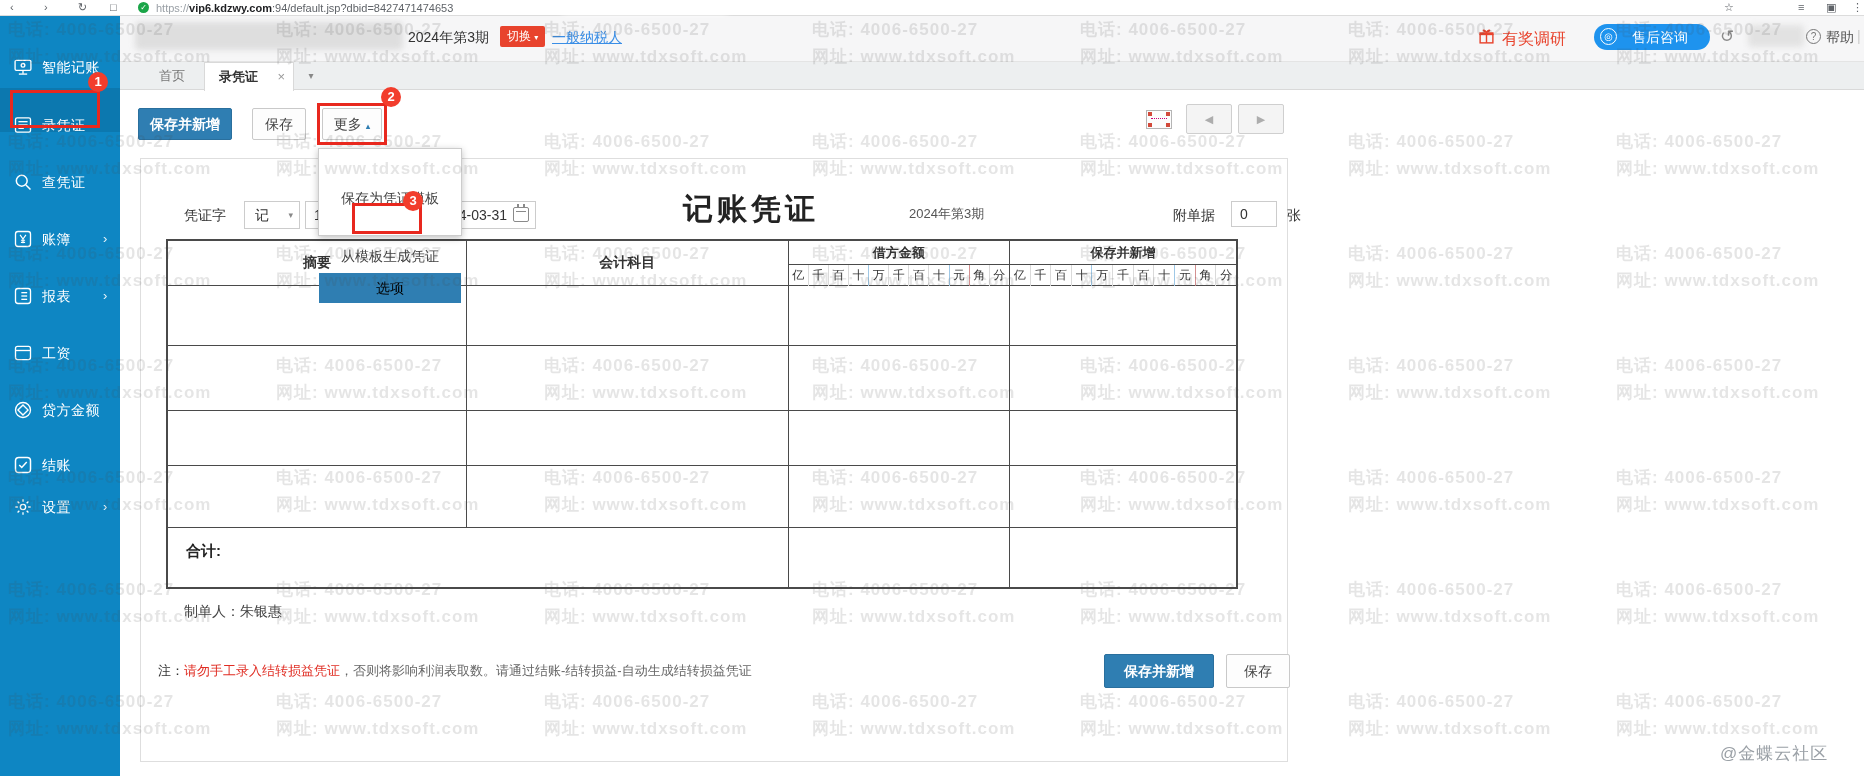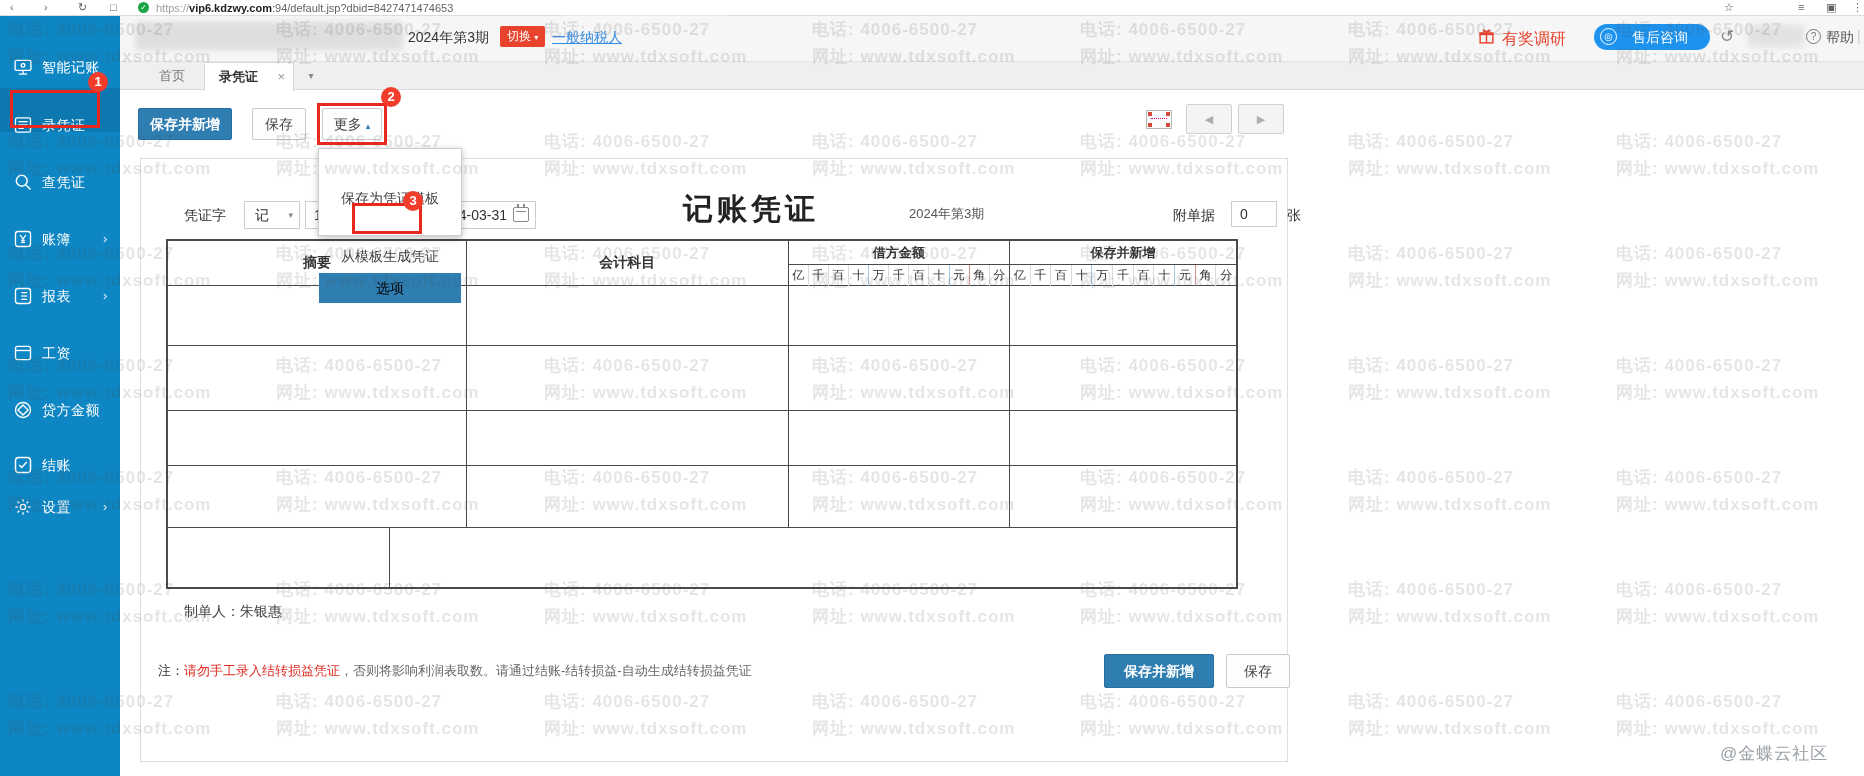--- a/index.html
+++ b/index.html
@@ -477,6 +477,7 @@
           </div>
         </div>
         <div class="vrow" style="height: 59px;">
+          <div class="vcell total-lbl" style="width: 624px;">合计:</div>
           <div class="vcell " style="width: 222px;">
             <div class="digits">
               <span></span>

